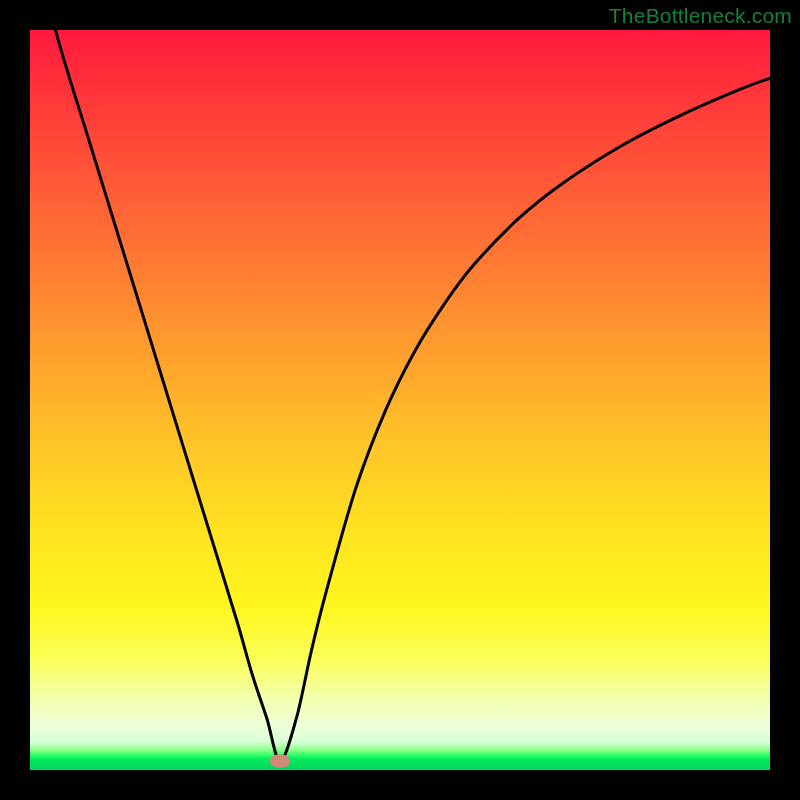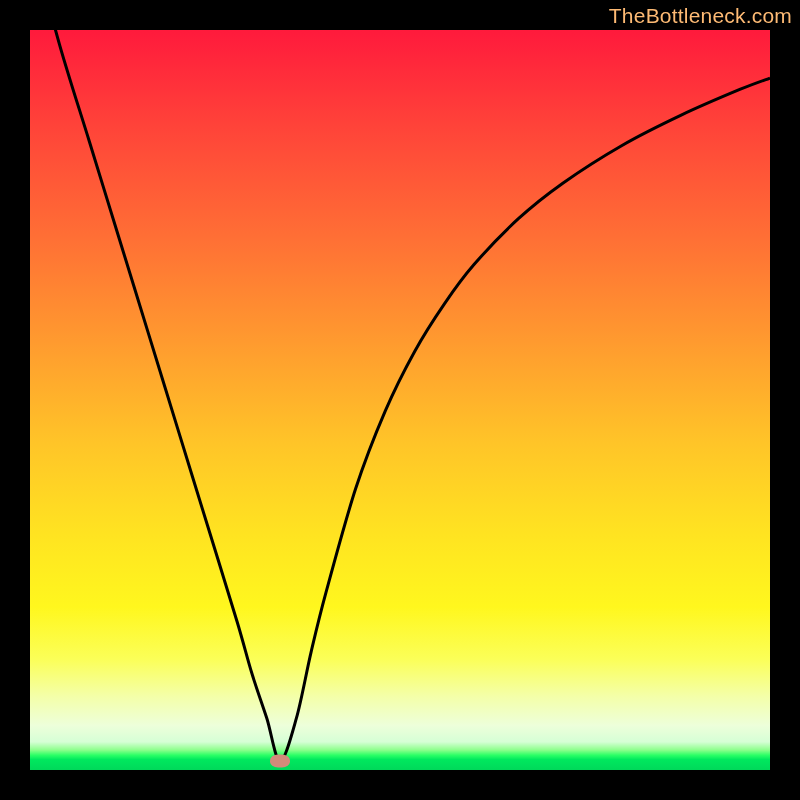--- a/index.html
+++ b/index.html
@@ -72,7 +72,7 @@
     position: absolute;
     top: 4px;
     right: 8px;
-    color: #fdba74;
+    color: #15803d;
     font-size: 21px;
     letter-spacing: 0.2px;
     font-weight: 400;

